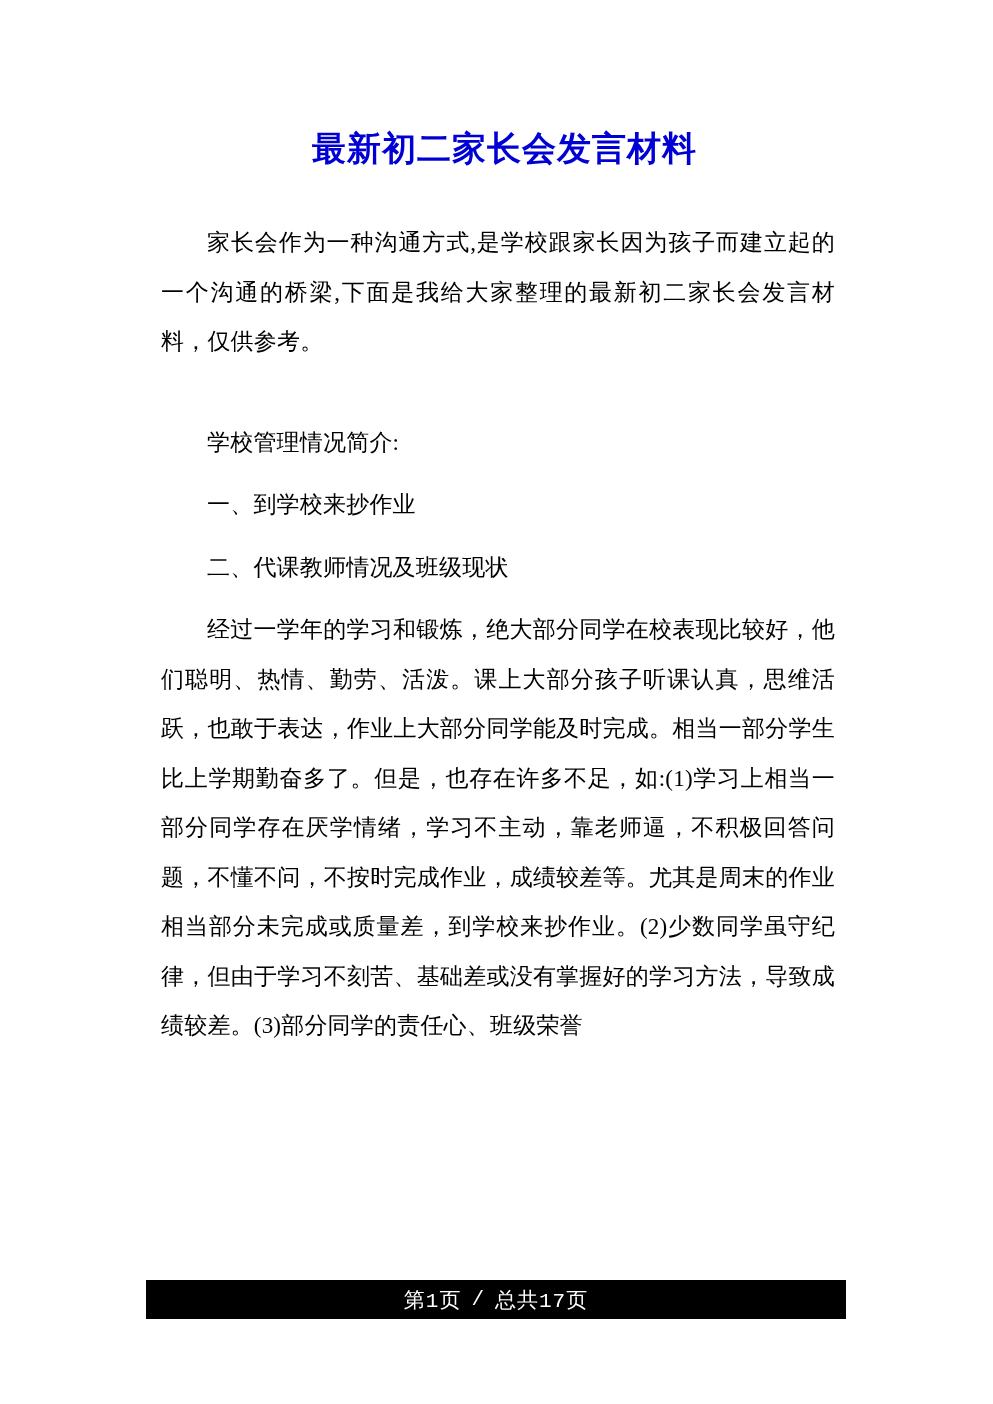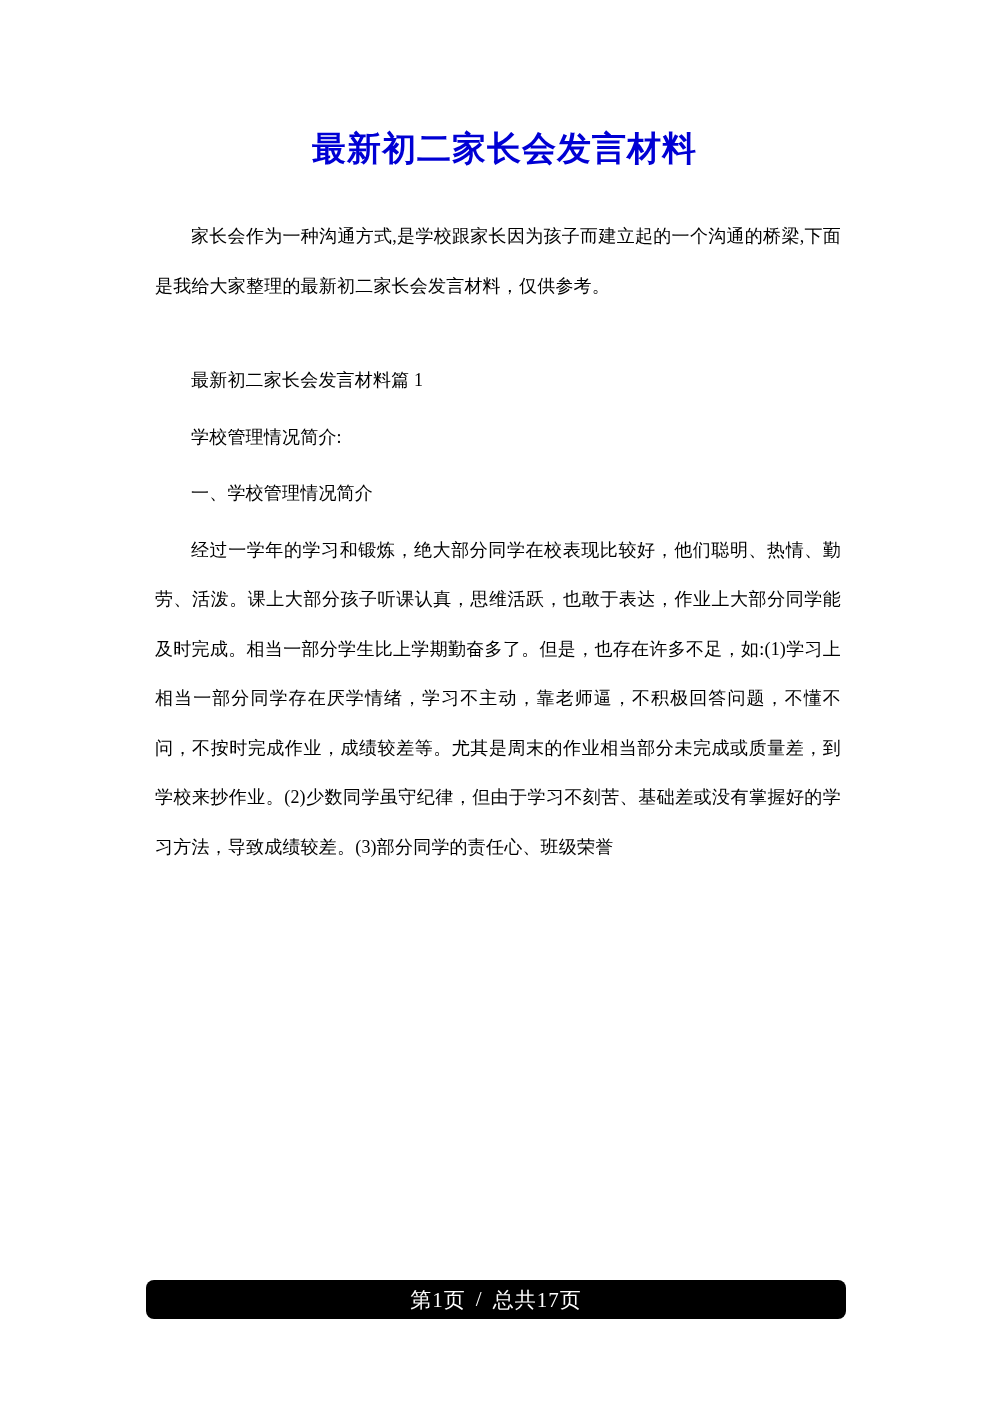--- a/index.html
+++ b/index.html
@@ -40,8 +40,8 @@
     width: 700px;
   }
   .para {
-    margin: 7px;
-    font-size: 18px;
+    margin: 13px;
+    font-size: 23px;
     line-height: 49.5px;
     text-align: justify;
     text-justify: inter-ideograph;

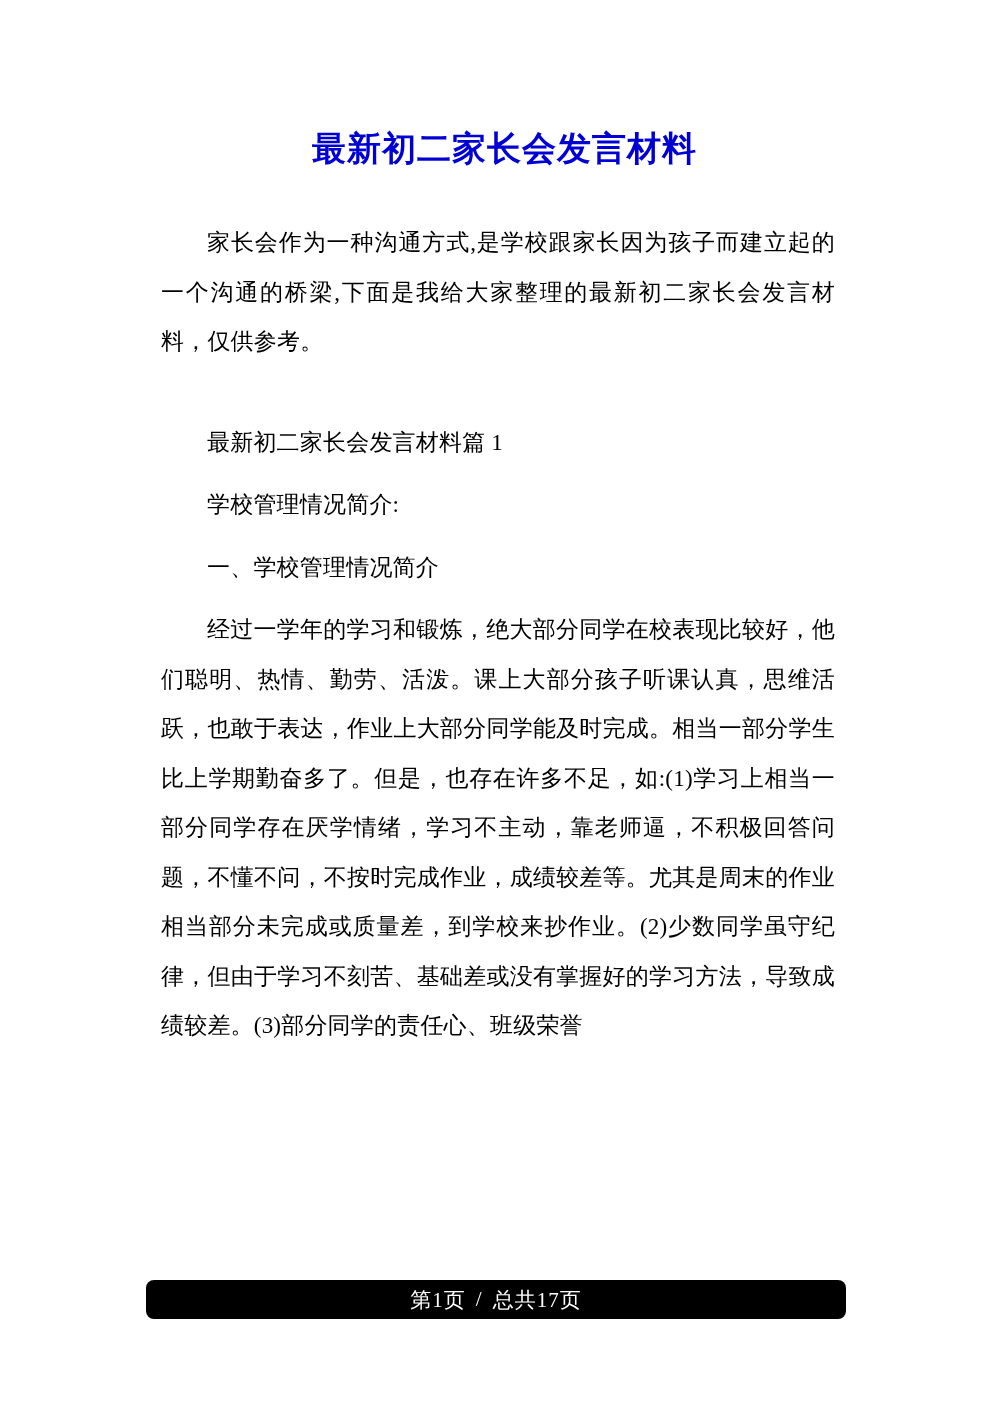--- a/index.html
+++ b/index.html
@@ -88,7 +88,6 @@
 
     <div class="gap-big"></div>
 
-    <p class="para indent">最新初二家长会发言材料篇 1</p>
 
     <p class="para indent">学校管理情况简介:</p>
 

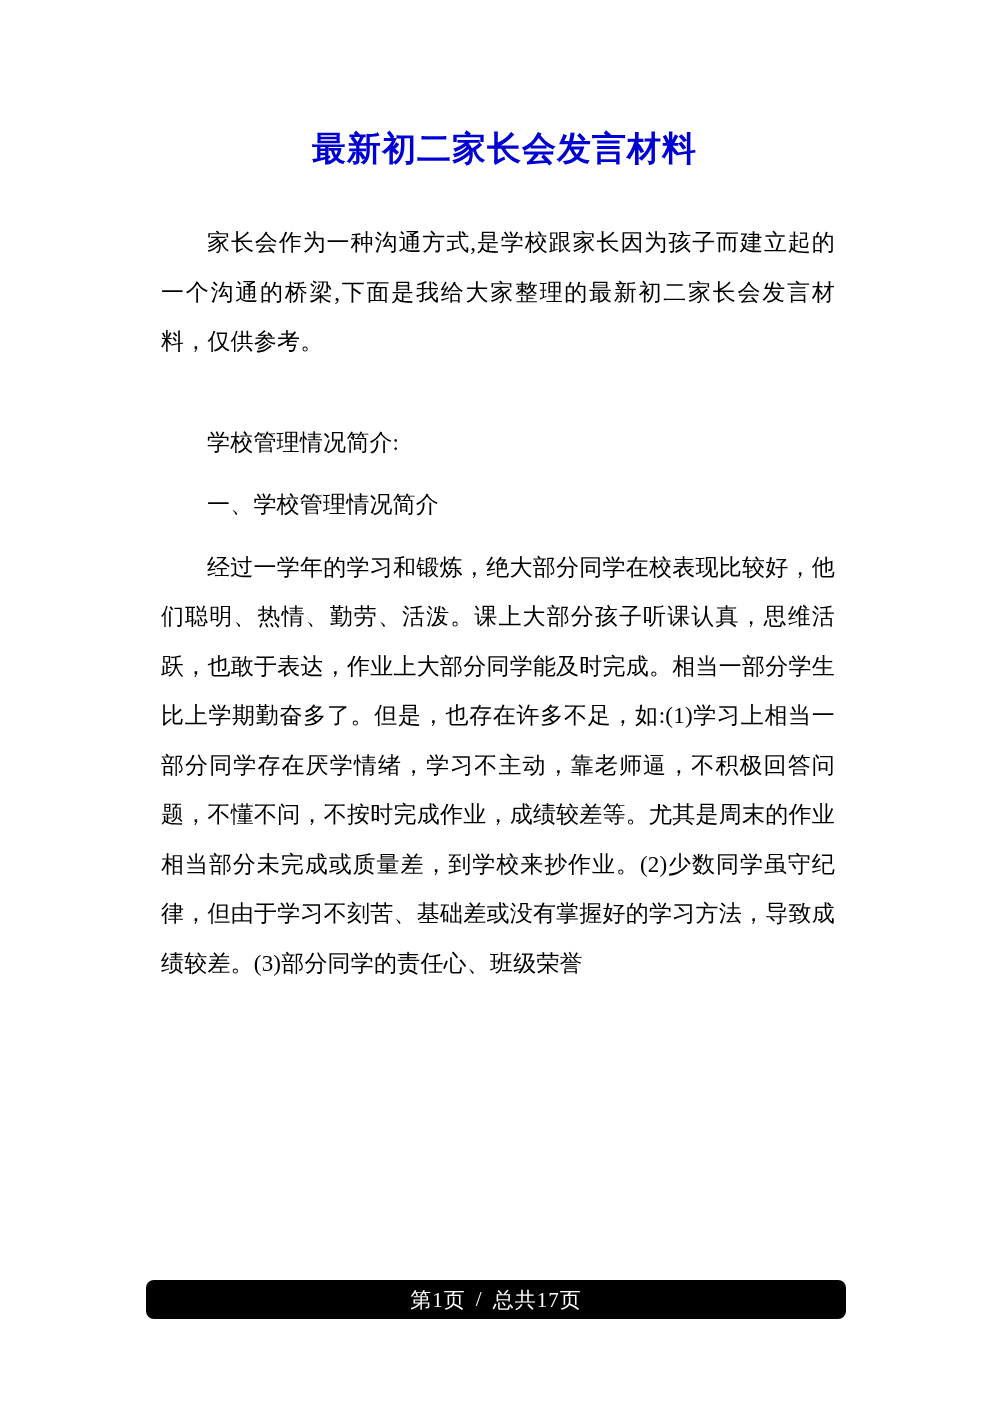--- a/index.html
+++ b/index.html
@@ -92,7 +92,7 @@
     <p class="para indent">学校管理情况简介:</p>
 
 
-    <p class="para indent">一、学校管理情况简介</p>
+    <p class="para indent">一、到学校来抄作业</p>
 
 
 

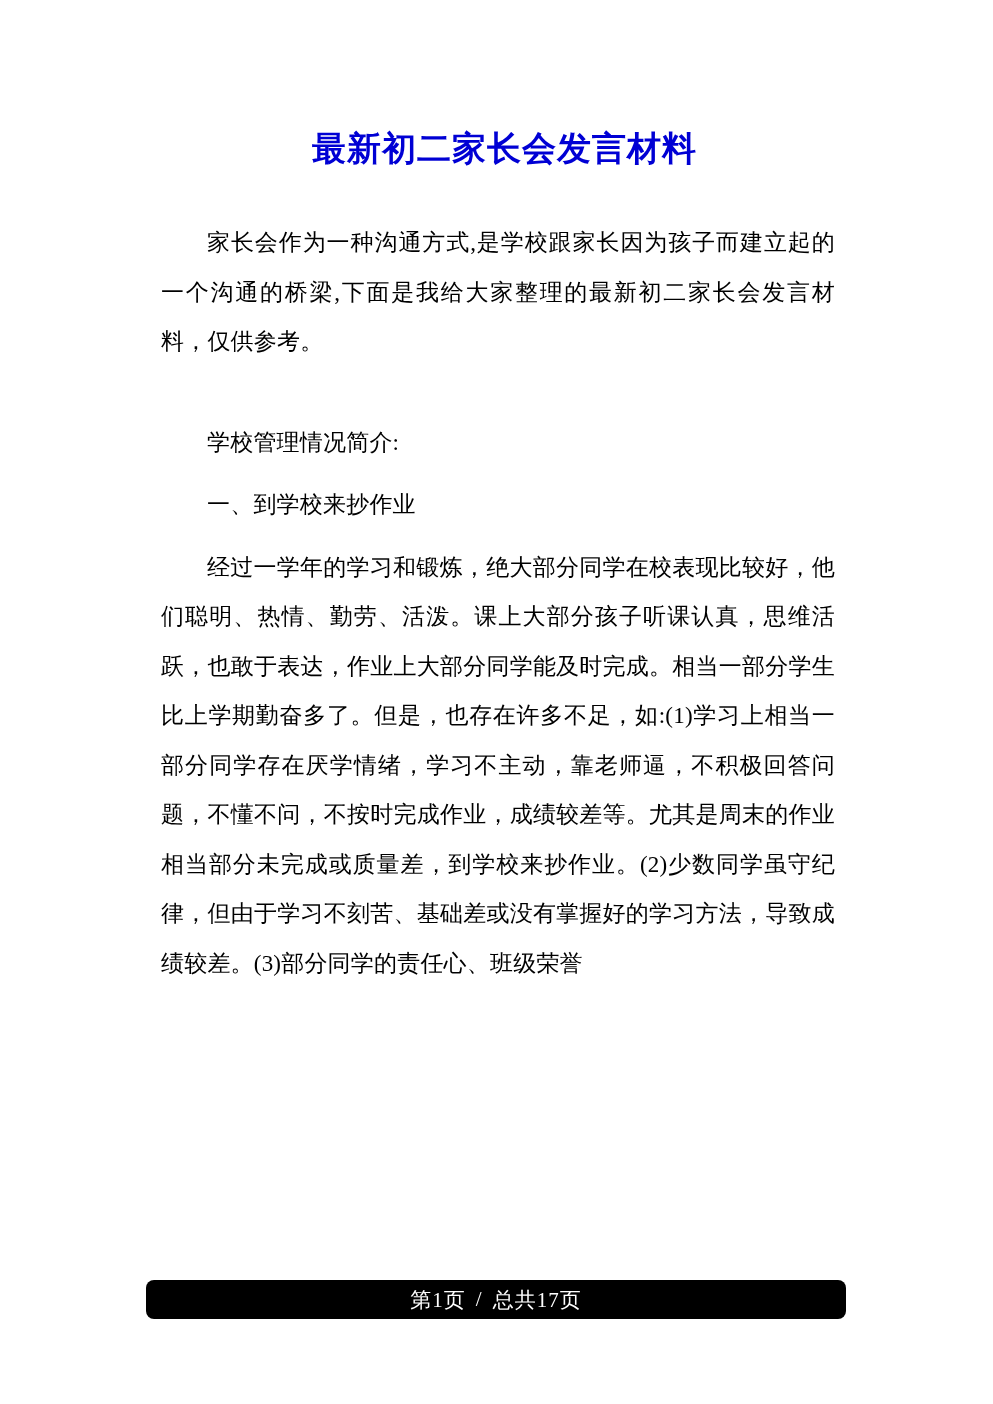--- a/index.html
+++ b/index.html
@@ -94,6 +94,7 @@
 
     <p class="para indent">一、到学校来抄作业</p>
 
+    <p class="para indent">二、代课教师情况及班级现状</p>
 
 
     <p class="para indent">经过一学年的学习和锻炼，绝大部分同学在校表现比较好，他们聪明、热情、勤劳、活泼。课上大部分孩子听课认真，思维活跃，也敢于表达，作业上大部分同学能及时完成。相当一部分学生比上学期勤奋多了。但是，也存在许多不足，如:(1)学习上相当一部分同学存在厌学情绪，学习不主动，靠老师逼，不积极回答问题，不懂不问，不按时完成作业，成绩较差等。尤其是周末的作业相当部分未完成或质量差，到学校来抄作业。(2)少数同学虽守纪律，但由于学习不刻苦、基础差或没有掌握好的学习方法，导致成绩较差。(3)部分同学的责任心、班级荣誉</p>

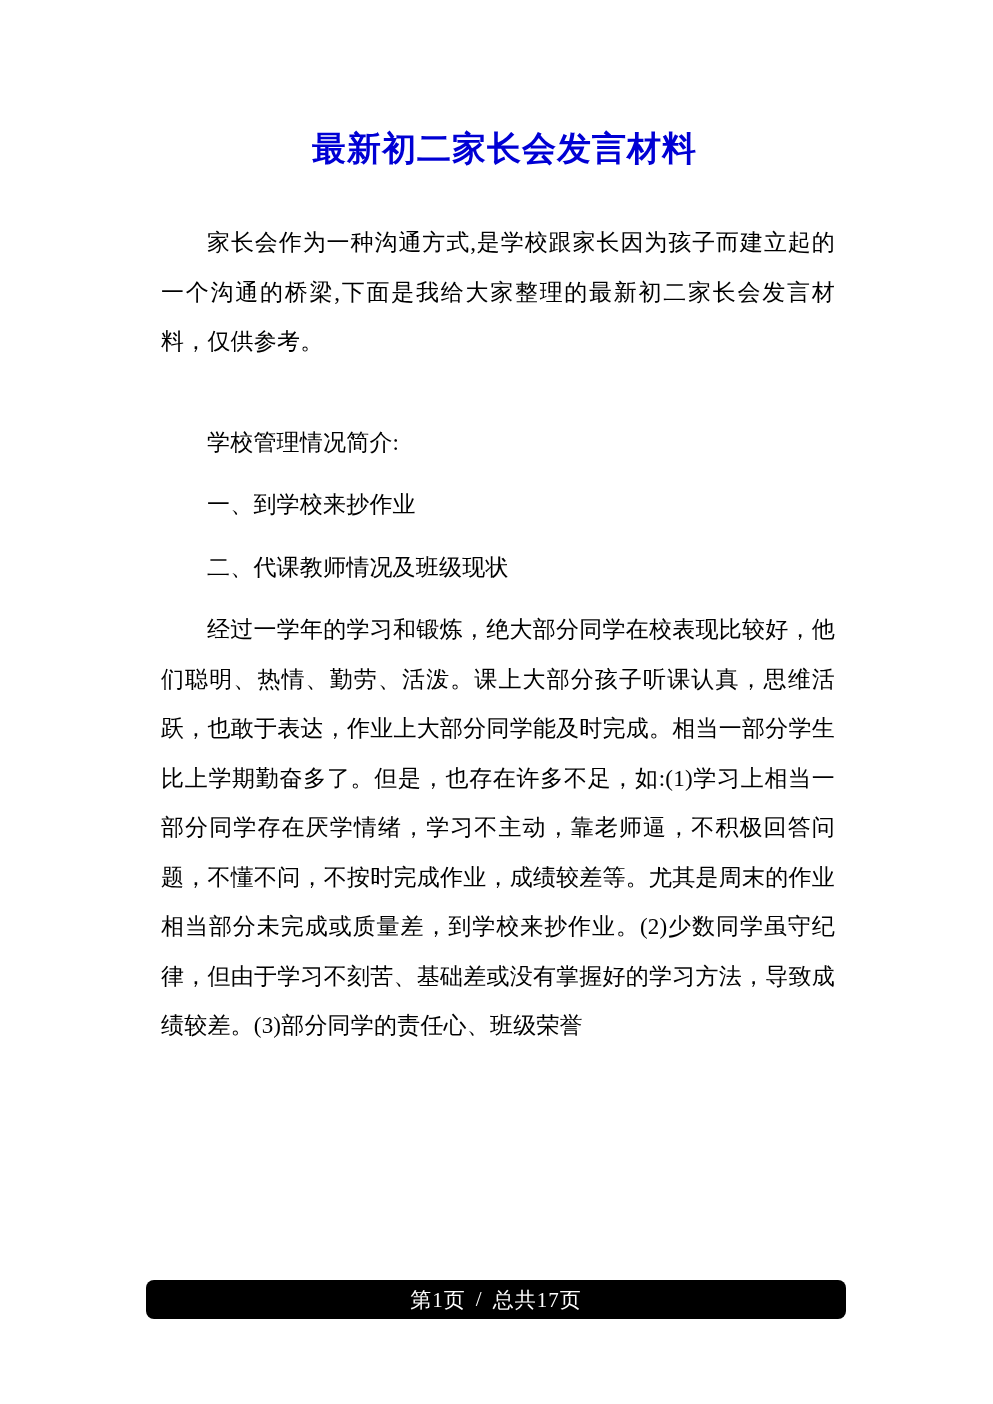--- a/index.html
+++ b/index.html
@@ -66,10 +66,9 @@
     display: flex;
     align-items: center;
     justify-content: center;
-    font-family: Liberation Serif, serif;
+    font-family: Liberation Mono, monospace;
     font-size: 21px;
     letter-spacing: 1px;
-    border-radius: 8px;
   }
   #footer-bar .sep {
     padding: 0 10px;

